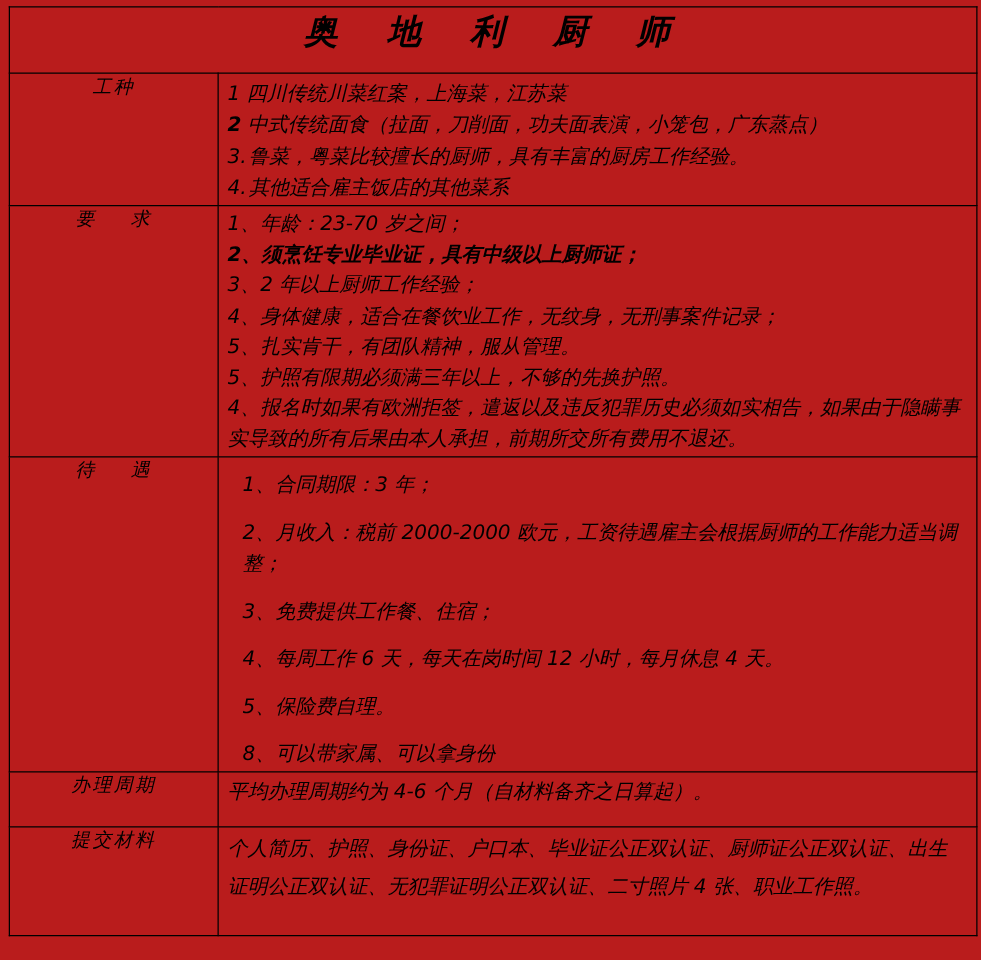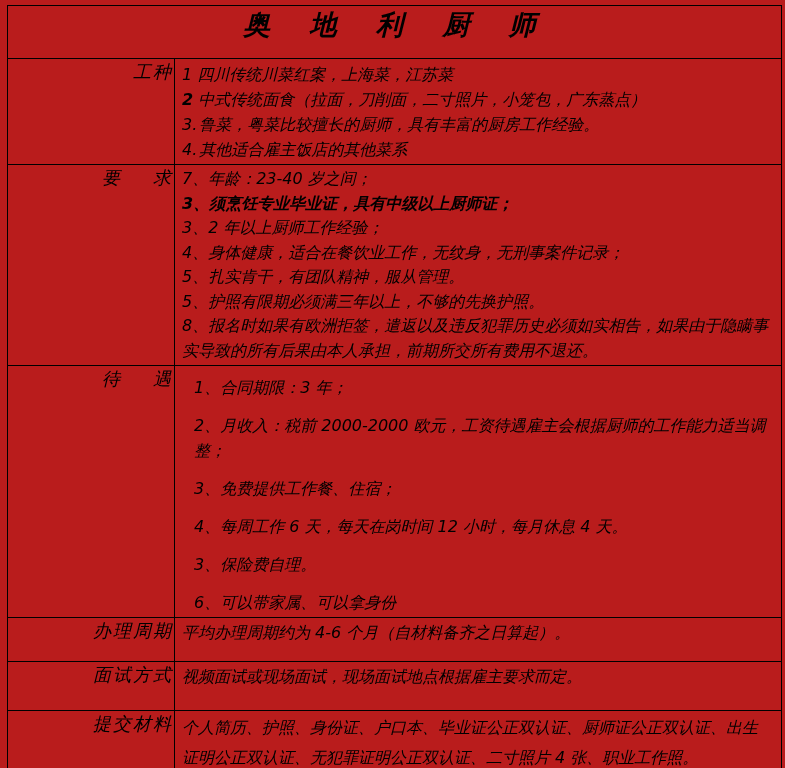--- a/index.html
+++ b/index.html
@@ -43,9 +43,9 @@
     white-space: pre;
   }
   td.label-cell {
-    text-align: right;
+    text-align: center;
     vertical-align: middle;
-    font-size: 18px;
+    font-size: 15px;
     white-space: pre;
     letter-spacing: 2px;
   }

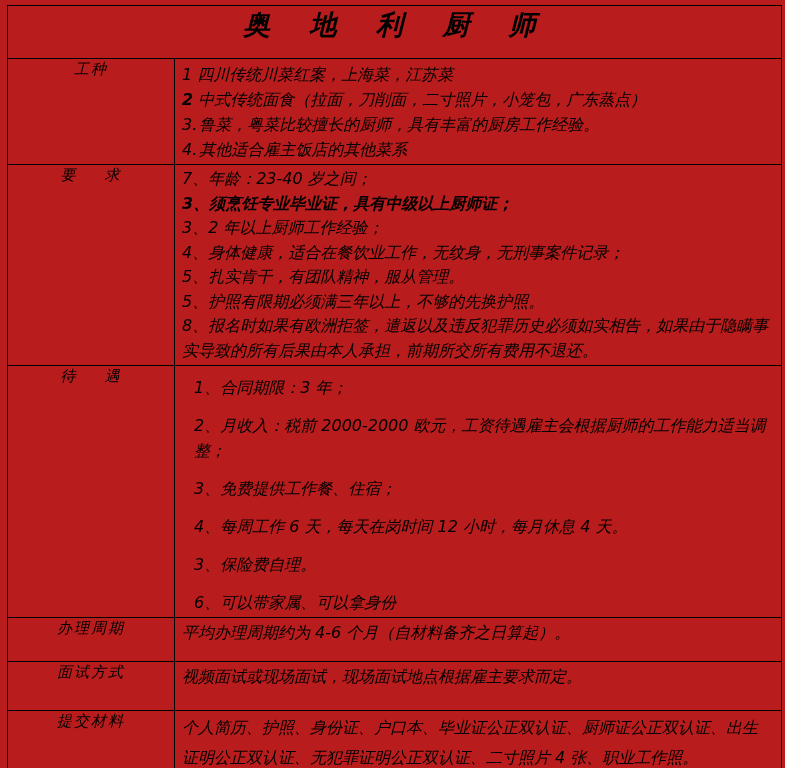--- a/index.html
+++ b/index.html
@@ -88,7 +88,7 @@
       <td class="label-cell">工种</td>
       <td class="content-cell">
         <div class="line"><span class="num">1</span><span>四川传统川菜红案，上海菜，江苏菜</span></div>
-        <div class="line"><span class="num bold">2</span><span>中式传统面食（拉面，刀削面，二寸照片，小笼包，广东蒸点）</span></div>
+        <div class="line"><span class="num bold">2</span><span>中式传统面食（拉面，刀削面，功夫面表演，小笼包，广东蒸点）</span></div>
         <div class="line"><span class="num" style="margin-right:2px;">3.</span><span>鲁菜，粤菜比较擅长的厨师，具有丰富的厨房工作经验。</span></div>
         <div class="line"><span class="num" style="margin-right:2px;">4.</span><span>其他适合雇主饭店的其他菜系</span></div>
       </td>

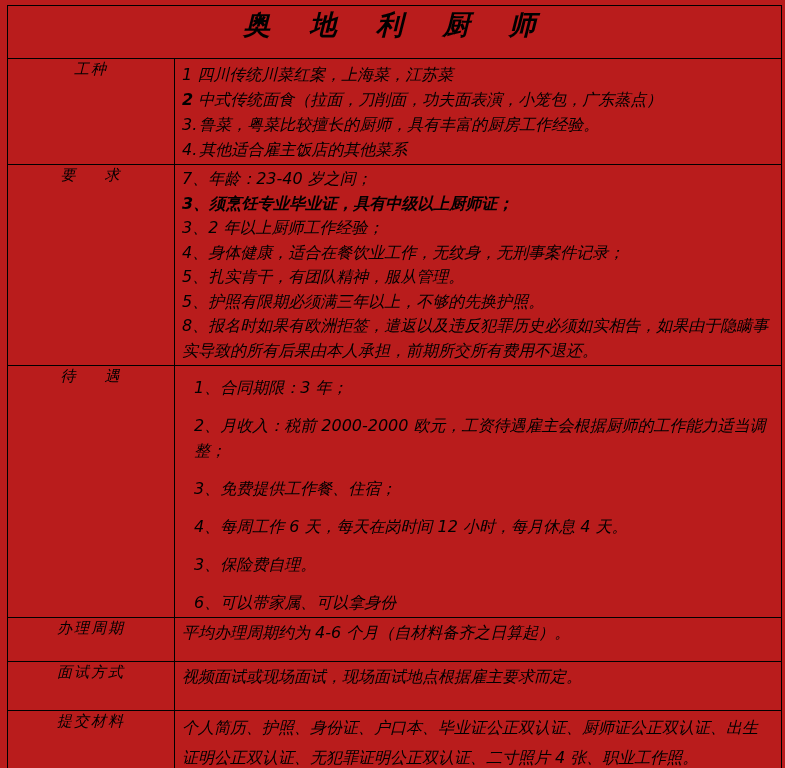--- a/index.html
+++ b/index.html
@@ -97,7 +97,7 @@
     <tr style="height:198px;">
       <td class="label-cell">要    求</td>
       <td class="content-cell content-req">
-        <div class="line">7、年龄：23-40 岁之间；</div>
+        <div class="line">1、年龄：23-70 岁之间；</div>
         <div class="line bold">3、须烹饪专业毕业证，具有中级以上厨师证；</div>
         <div class="line">3、2 年以上厨师工作经验；</div>
         <div class="line">4、身体健康，适合在餐饮业工作，无纹身，无刑事案件记录；</div>

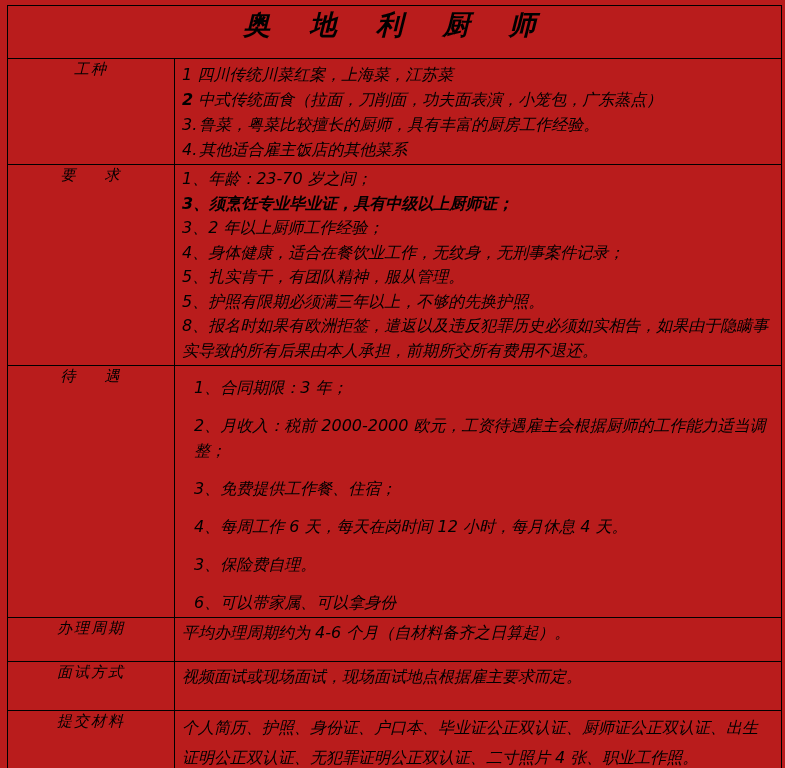--- a/index.html
+++ b/index.html
@@ -98,7 +98,7 @@
       <td class="label-cell">要    求</td>
       <td class="content-cell content-req">
         <div class="line">1、年龄：23-70 岁之间；</div>
-        <div class="line bold">3、须烹饪专业毕业证，具有中级以上厨师证；</div>
+        <div class="line bold">2、须烹饪专业毕业证，具有中级以上厨师证；</div>
         <div class="line">3、2 年以上厨师工作经验；</div>
         <div class="line">4、身体健康，适合在餐饮业工作，无纹身，无刑事案件记录；</div>
         <div class="line">5、扎实肯干，有团队精神，服从管理。</div>

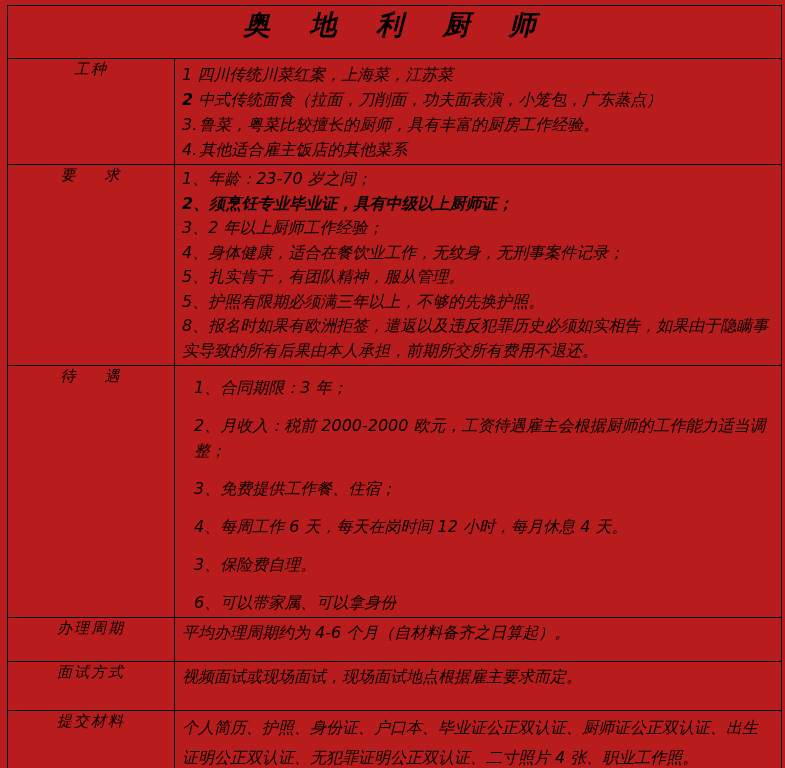--- a/index.html
+++ b/index.html
@@ -103,7 +103,7 @@
         <div class="line">4、身体健康，适合在餐饮业工作，无纹身，无刑事案件记录；</div>
         <div class="line">5、扎实肯干，有团队精神，服从管理。</div>
         <div class="line">5、护照有限期必须满三年以上，不够的先换护照。</div>
-        <div class="line">8、报名时如果有欧洲拒签，遣返以及违反犯罪历史必须如实相告，如果由于隐瞒事实导致的所有后果由本人承担，前期所交所有费用不退还。</div>
+        <div class="line">4、报名时如果有欧洲拒签，遣返以及违反犯罪历史必须如实相告，如果由于隐瞒事实导致的所有后果由本人承担，前期所交所有费用不退还。</div>
       </td>
     </tr>
 

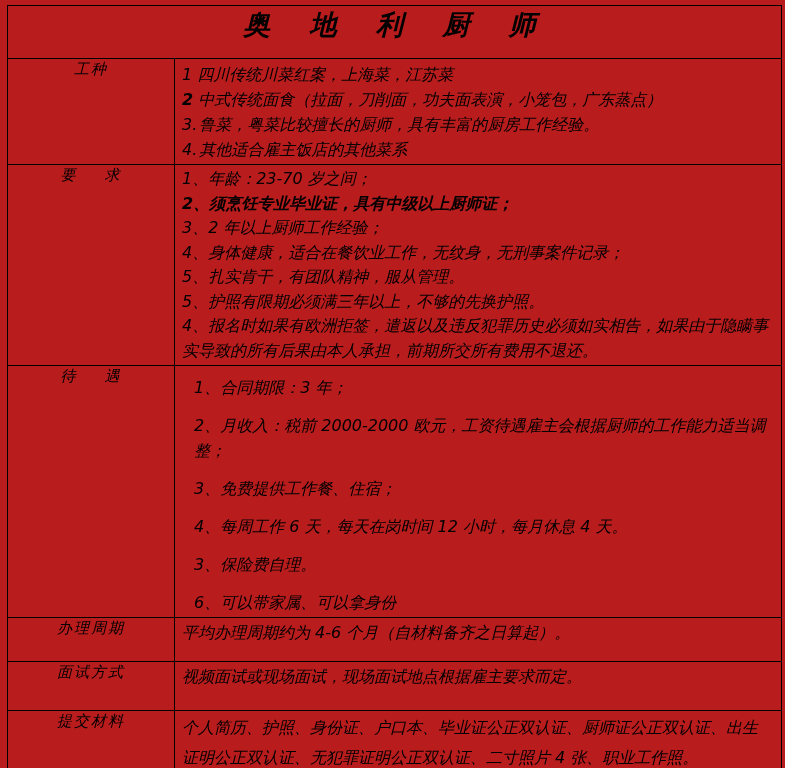--- a/index.html
+++ b/index.html
@@ -114,7 +114,7 @@
         <div class="line benefit-line">2、月收入：税前 2000-2000 欧元，工资待遇雇主会根据厨师的工作能力适当调整；</div>
         <div class="line benefit-line">3、免费提供工作餐、住宿；</div>
         <div class="line benefit-line">4、每周工作 6 天，每天在岗时间 12 小时，每月休息 4 天。</div>
-        <div class="line benefit-line">3、保险费自理。</div>
+        <div class="line benefit-line">5、保险费自理。</div>
         <div class="line benefit-line">6、可以带家属、可以拿身份</div>
       </td>
     </tr>

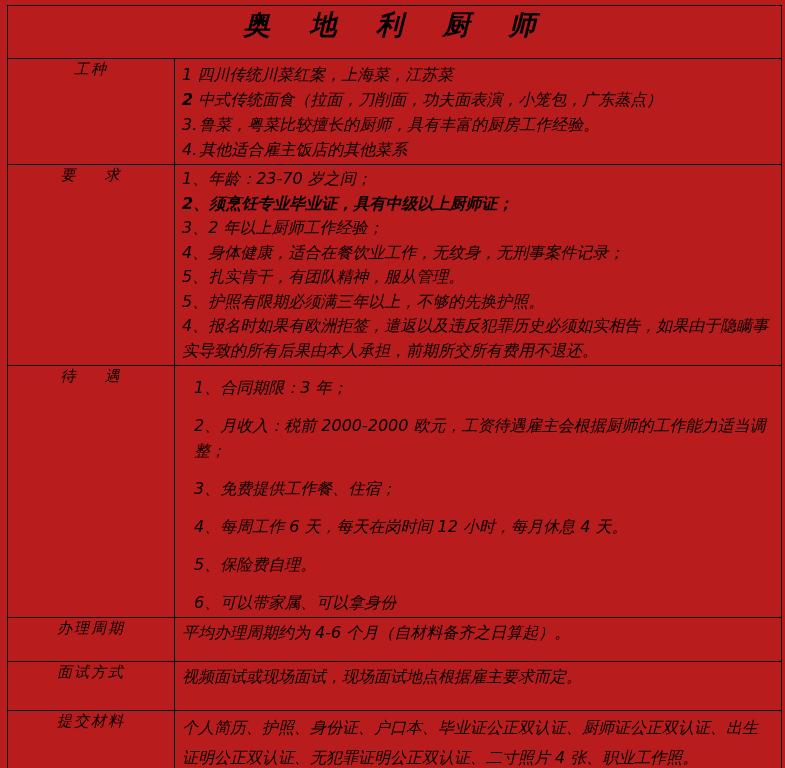--- a/index.html
+++ b/index.html
@@ -115,7 +115,7 @@
         <div class="line benefit-line">3、免费提供工作餐、住宿；</div>
         <div class="line benefit-line">4、每周工作 6 天，每天在岗时间 12 小时，每月休息 4 天。</div>
         <div class="line benefit-line">5、保险费自理。</div>
-        <div class="line benefit-line">6、可以带家属、可以拿身份</div>
+        <div class="line benefit-line">8、可以带家属、可以拿身份</div>
       </td>
     </tr>
 

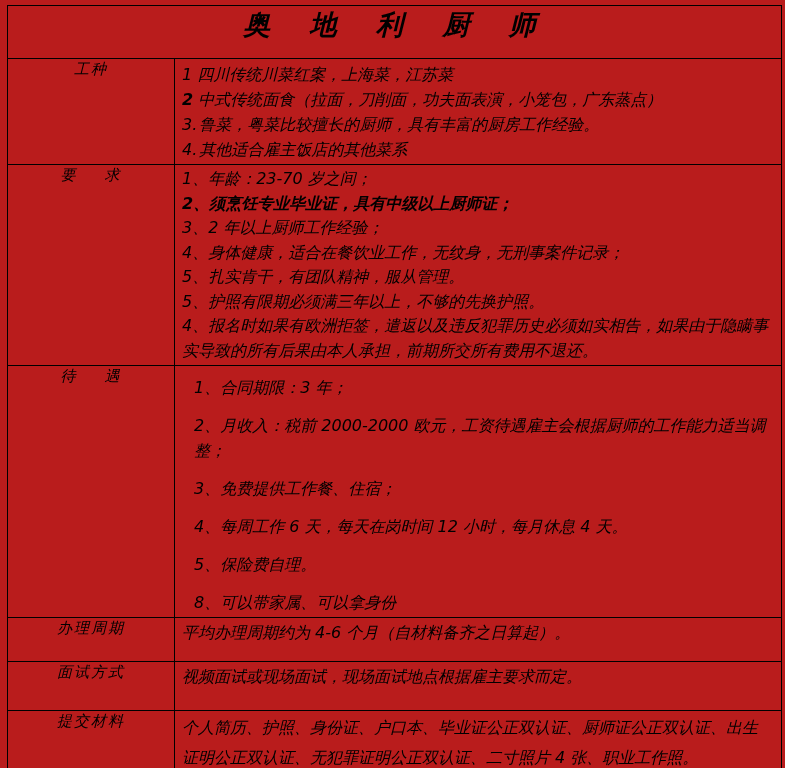--- a/index.html
+++ b/index.html
@@ -124,10 +124,6 @@
       <td class="content-mid">平均办理周期约为 4-6 个月（自材料备齐之日算起）。</td>
     </tr>
 
-    <tr style="height:49px;">
-      <td class="label-cell">面试方式</td>
-      <td class="content-mid">视频面试或现场面试，现场面试地点根据雇主要求而定。</td>
-    </tr>
 
     <tr style="height:87px;">
       <td class="label-cell">提交材料</td>

